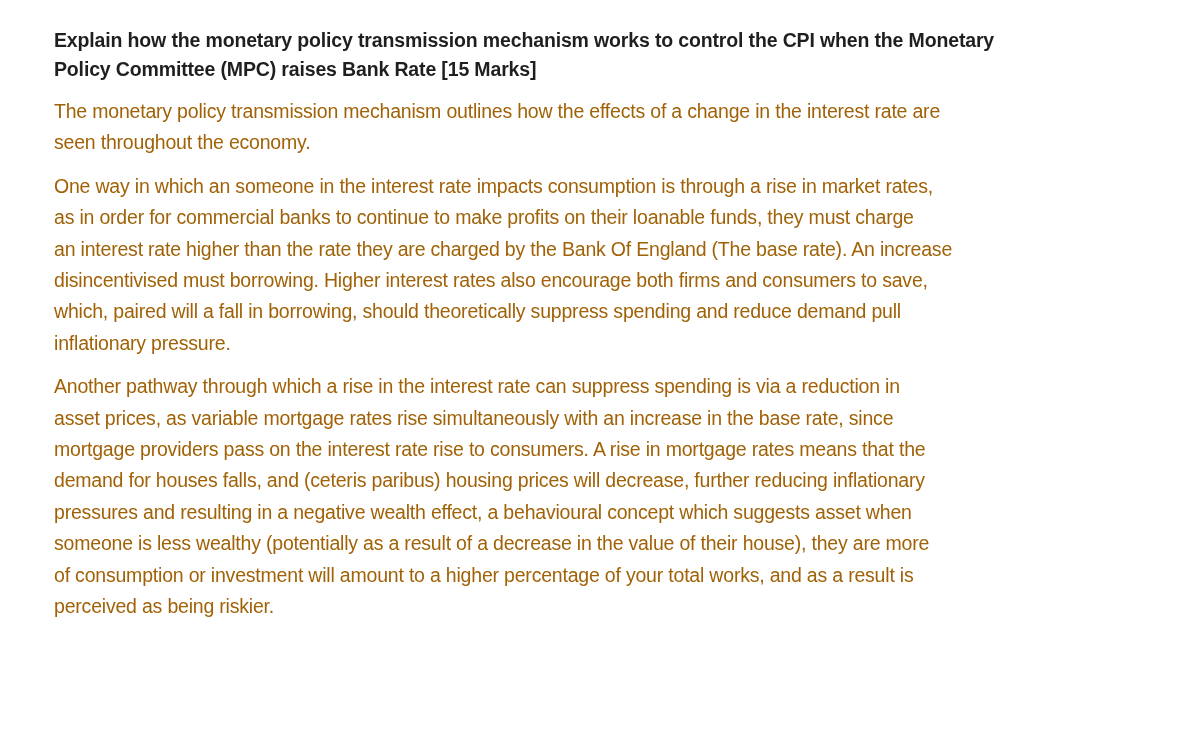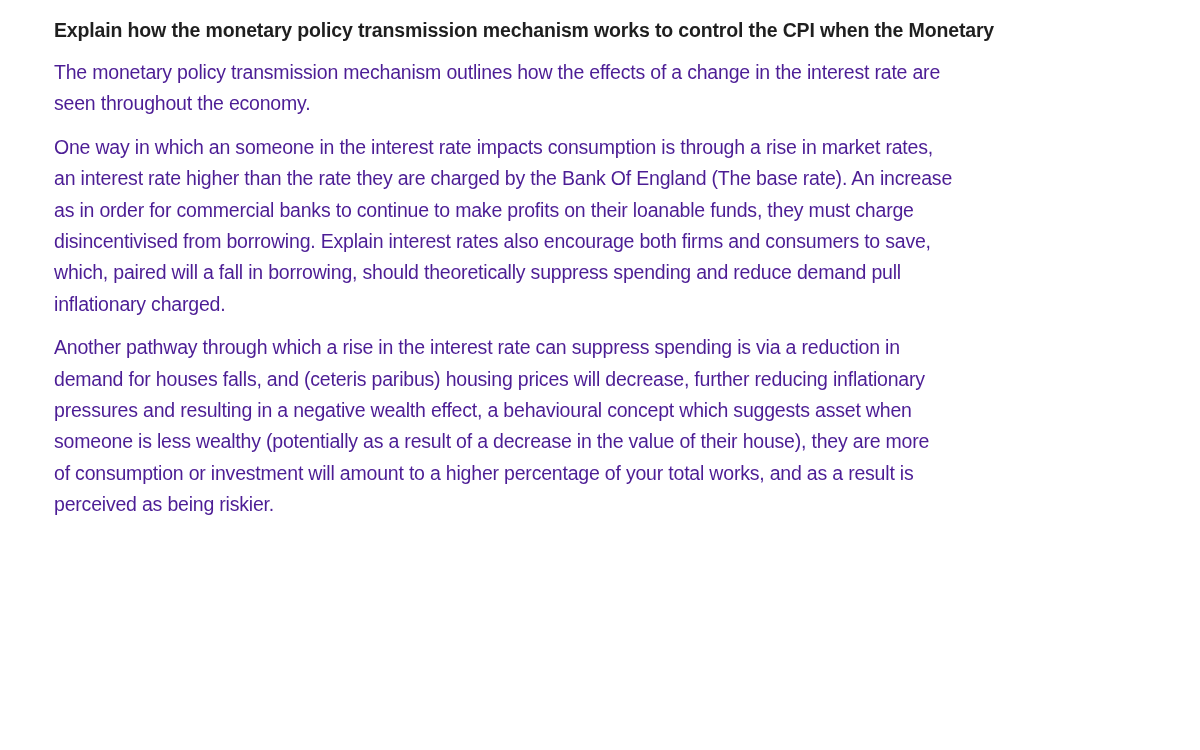--- a/index.html
+++ b/index.html
@@ -18,7 +18,7 @@
     .page {
       position: absolute;
       left: 54px;
-      top: 16px;
+      top: 26px;
       width: 1120px;
     }
     .heading {

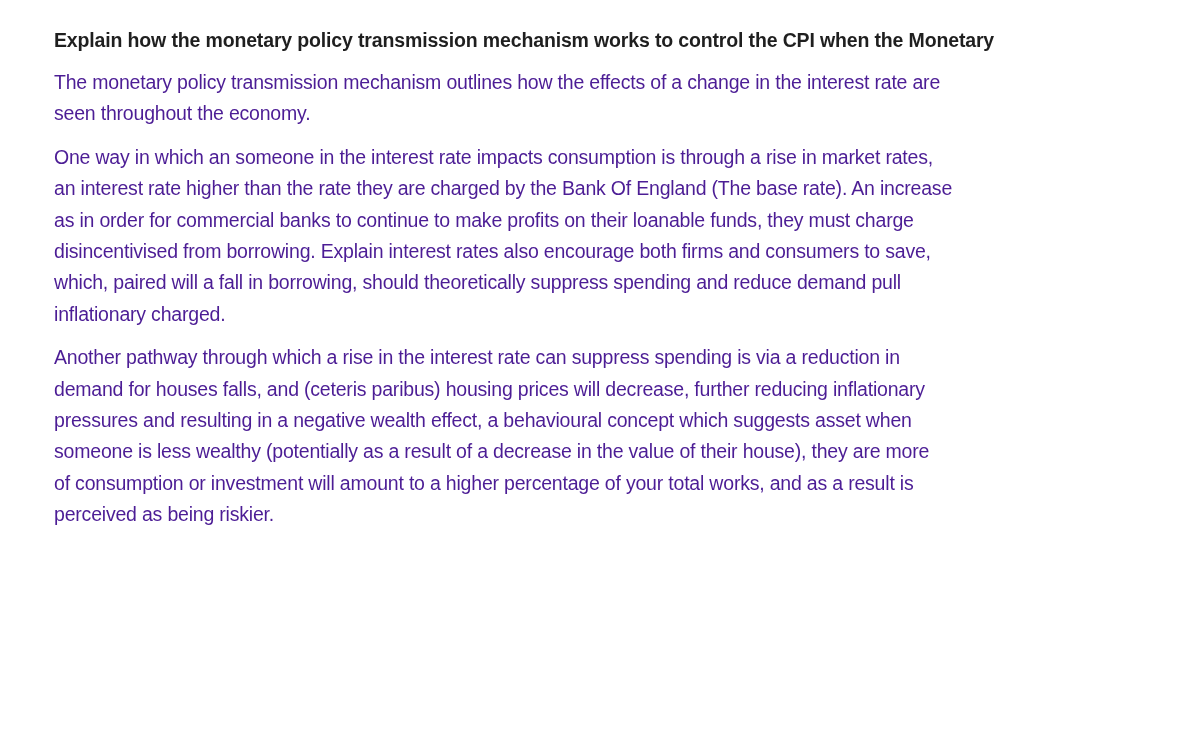--- a/index.html
+++ b/index.html
@@ -49,6 +49,7 @@
 
   <div class="heading">
     <span class="line">Explain how the monetary policy transmission mechanism works to control the CPI when the Monetary</span>
+    <span class="line">Policy Committee (MPC) raises Bank Rate [15 Marks]</span>
   </div>
 
   <div class="para">

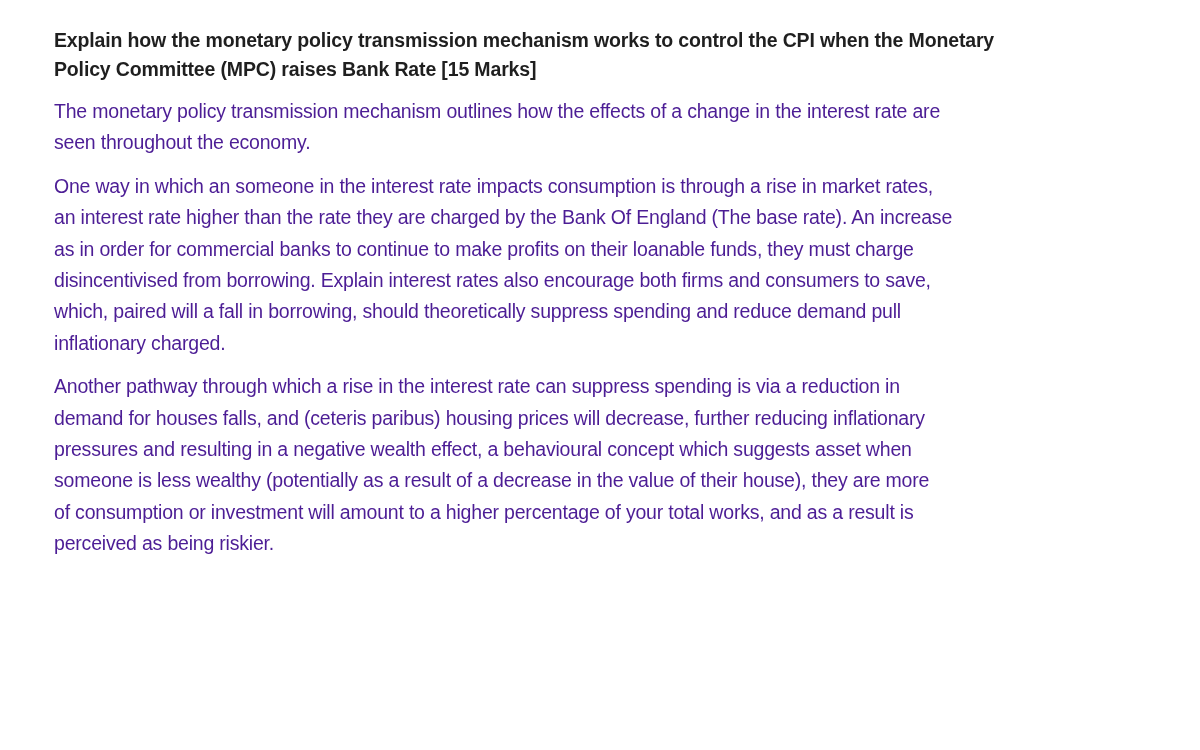--- a/index.html
+++ b/index.html
@@ -33,7 +33,7 @@
       font-size: 19.5px;
       line-height: 31.4px;
       margin: 0 0 12px 0;
-      color: #4c1d95;
+      color: #a16207;
       letter-spacing: -0.2px;
     }
     .line {

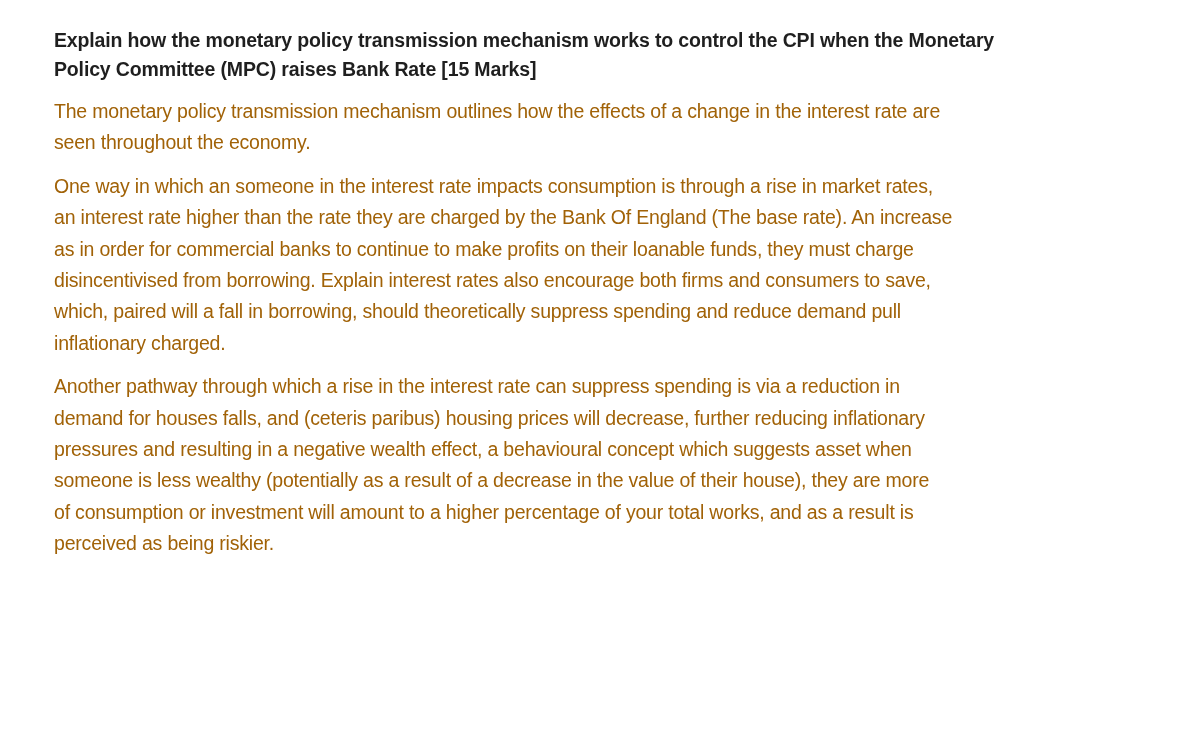--- a/index.html
+++ b/index.html
@@ -59,8 +59,8 @@
 
   <div class="para">
     <span class="line">One way in which an someone in the interest rate impacts consumption is through a rise in market rates,</span>
+    <span class="line">as in order for commercial banks to continue to make profits on their loanable funds, they must charge</span>
     <span class="line">an interest rate higher than the rate they are charged by the Bank Of England (The base rate). An increase</span>
-    <span class="line">as in order for commercial banks to continue to make profits on their loanable funds, they must charge</span>
     <span class="line">disincentivised from borrowing. Explain interest rates also encourage both firms and consumers to save,</span>
     <span class="line">which, paired will a fall in borrowing, should theoretically suppress spending and reduce demand pull</span>
     <span class="line">inflationary charged.</span>

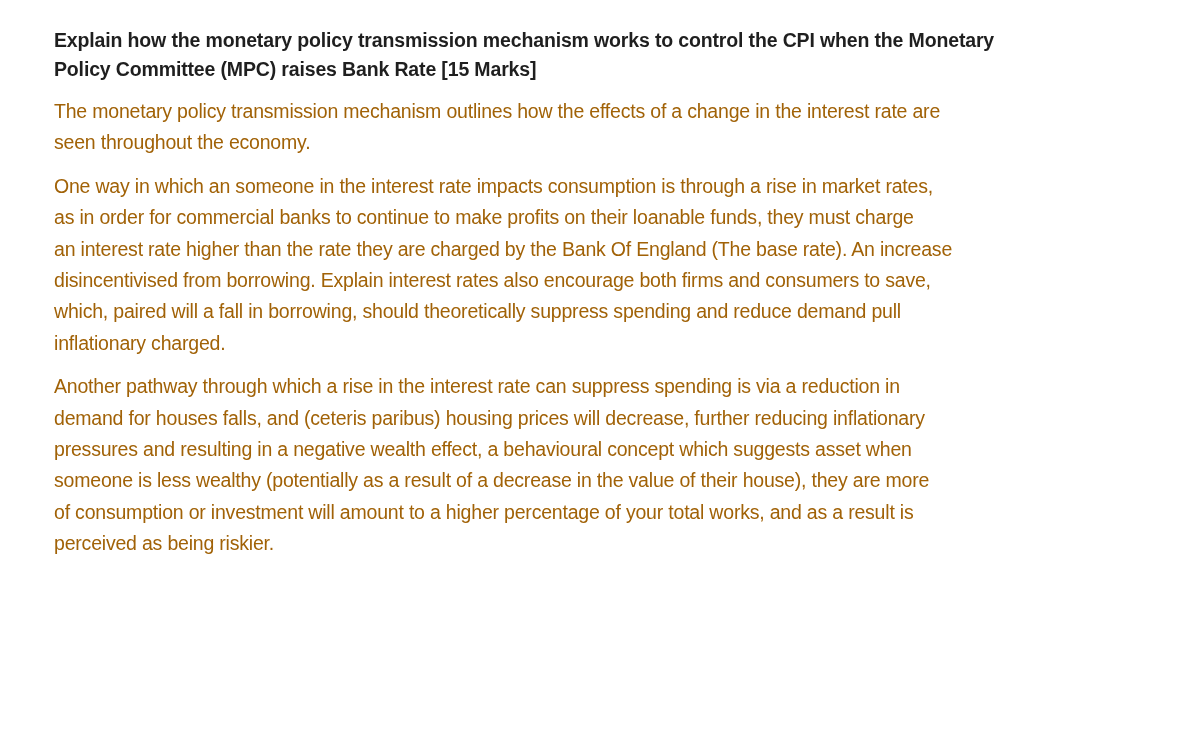--- a/index.html
+++ b/index.html
@@ -61,7 +61,7 @@
     <span class="line">One way in which an someone in the interest rate impacts consumption is through a rise in market rates,</span>
     <span class="line">as in order for commercial banks to continue to make profits on their loanable funds, they must charge</span>
     <span class="line">an interest rate higher than the rate they are charged by the Bank Of England (The base rate). An increase</span>
-    <span class="line">disincentivised from borrowing. Explain interest rates also encourage both firms and consumers to save,</span>
+    <span class="line">disincentivised must borrowing. Higher interest rates also encourage both firms and consumers to save,</span>
     <span class="line">which, paired will a fall in borrowing, should theoretically suppress spending and reduce demand pull</span>
     <span class="line">inflationary charged.</span>
   </div>

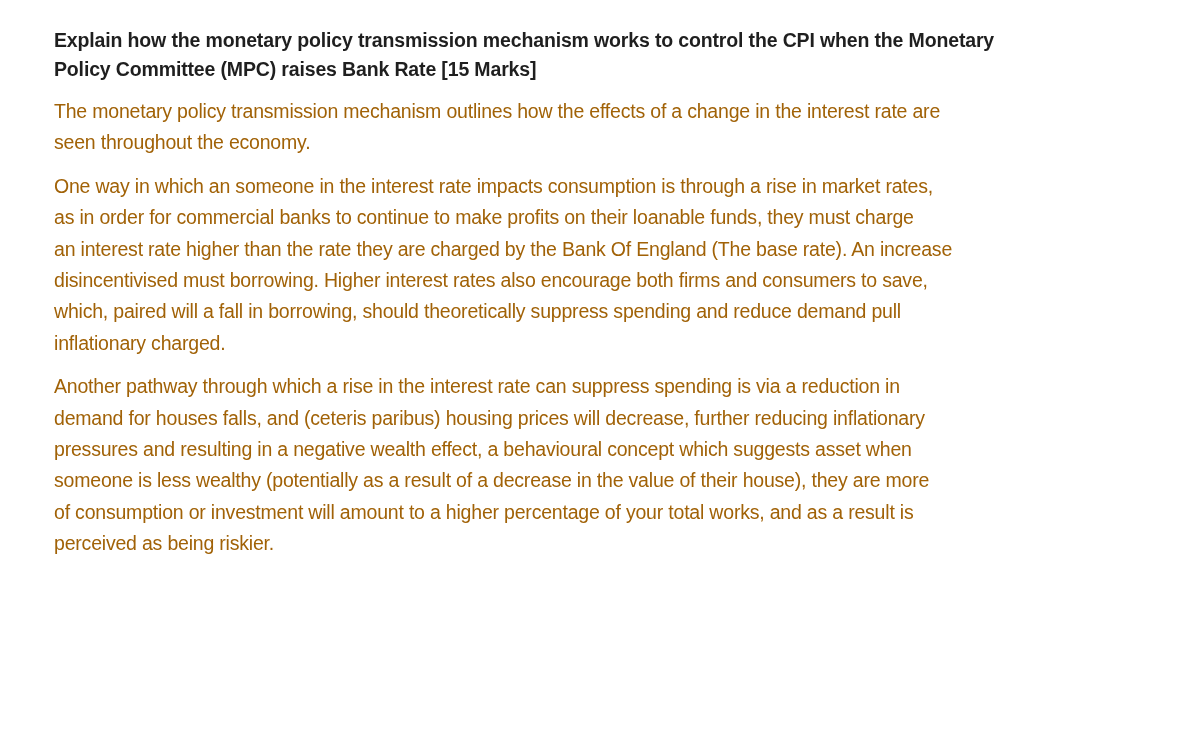--- a/index.html
+++ b/index.html
@@ -63,7 +63,7 @@
     <span class="line">an interest rate higher than the rate they are charged by the Bank Of England (The base rate). An increase</span>
     <span class="line">disincentivised must borrowing. Higher interest rates also encourage both firms and consumers to save,</span>
     <span class="line">which, paired will a fall in borrowing, should theoretically suppress spending and reduce demand pull</span>
-    <span class="line">inflationary charged.</span>
+    <span class="line">inflationary pressure.</span>
   </div>
 
   <div class="para">

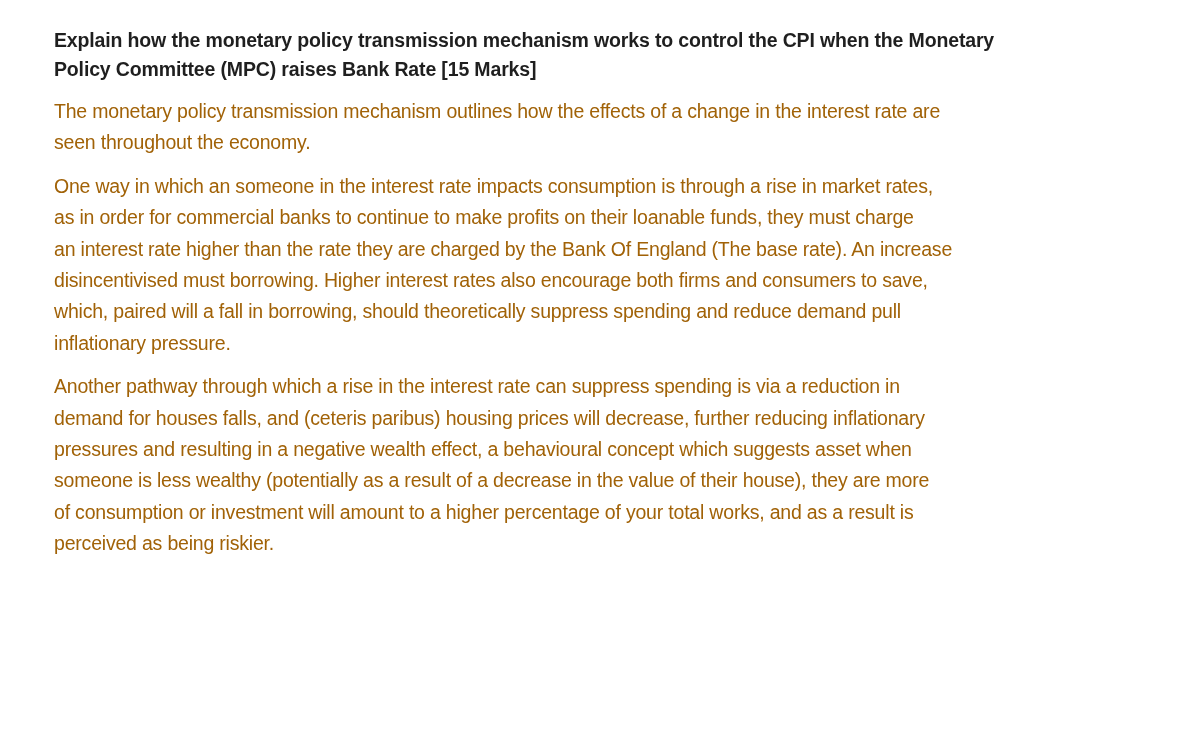--- a/index.html
+++ b/index.html
@@ -68,6 +68,7 @@
 
   <div class="para">
     <span class="line">Another pathway through which a rise in the interest rate can suppress spending is via a reduction in</span>
+    <span class="line">asset prices, as variable mortgage rates rise simultaneously with an increase in the base rate, since</span>
     <span class="line">demand for houses falls, and (ceteris paribus) housing prices will decrease, further reducing inflationary</span>
     <span class="line">pressures and resulting in a negative wealth effect, a behavioural concept which suggests asset when</span>
     <span class="line">someone is less wealthy (potentially as a result of a decrease in the value of their house), they are more</span>

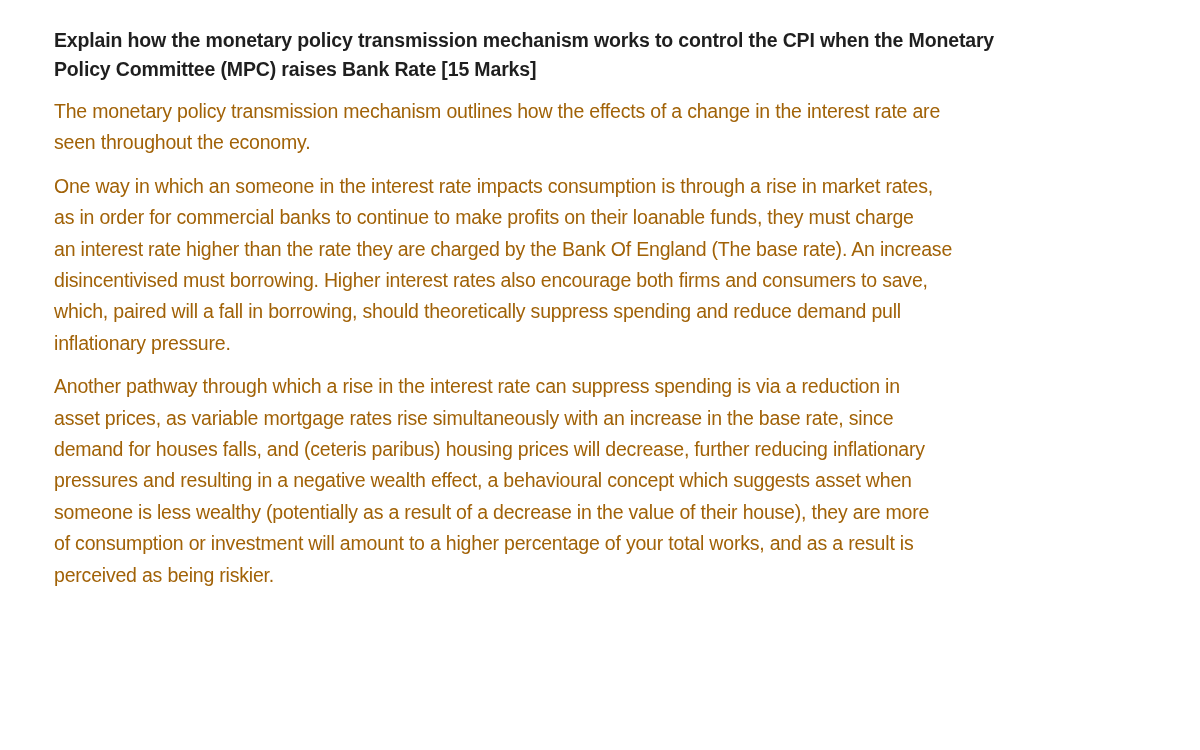--- a/index.html
+++ b/index.html
@@ -69,6 +69,7 @@
   <div class="para">
     <span class="line">Another pathway through which a rise in the interest rate can suppress spending is via a reduction in</span>
     <span class="line">asset prices, as variable mortgage rates rise simultaneously with an increase in the base rate, since</span>
+    <span class="line">mortgage providers pass on the interest rate rise to consumers. A rise in mortgage rates means that the</span>
     <span class="line">demand for houses falls, and (ceteris paribus) housing prices will decrease, further reducing inflationary</span>
     <span class="line">pressures and resulting in a negative wealth effect, a behavioural concept which suggests asset when</span>
     <span class="line">someone is less wealthy (potentially as a result of a decrease in the value of their house), they are more</span>

